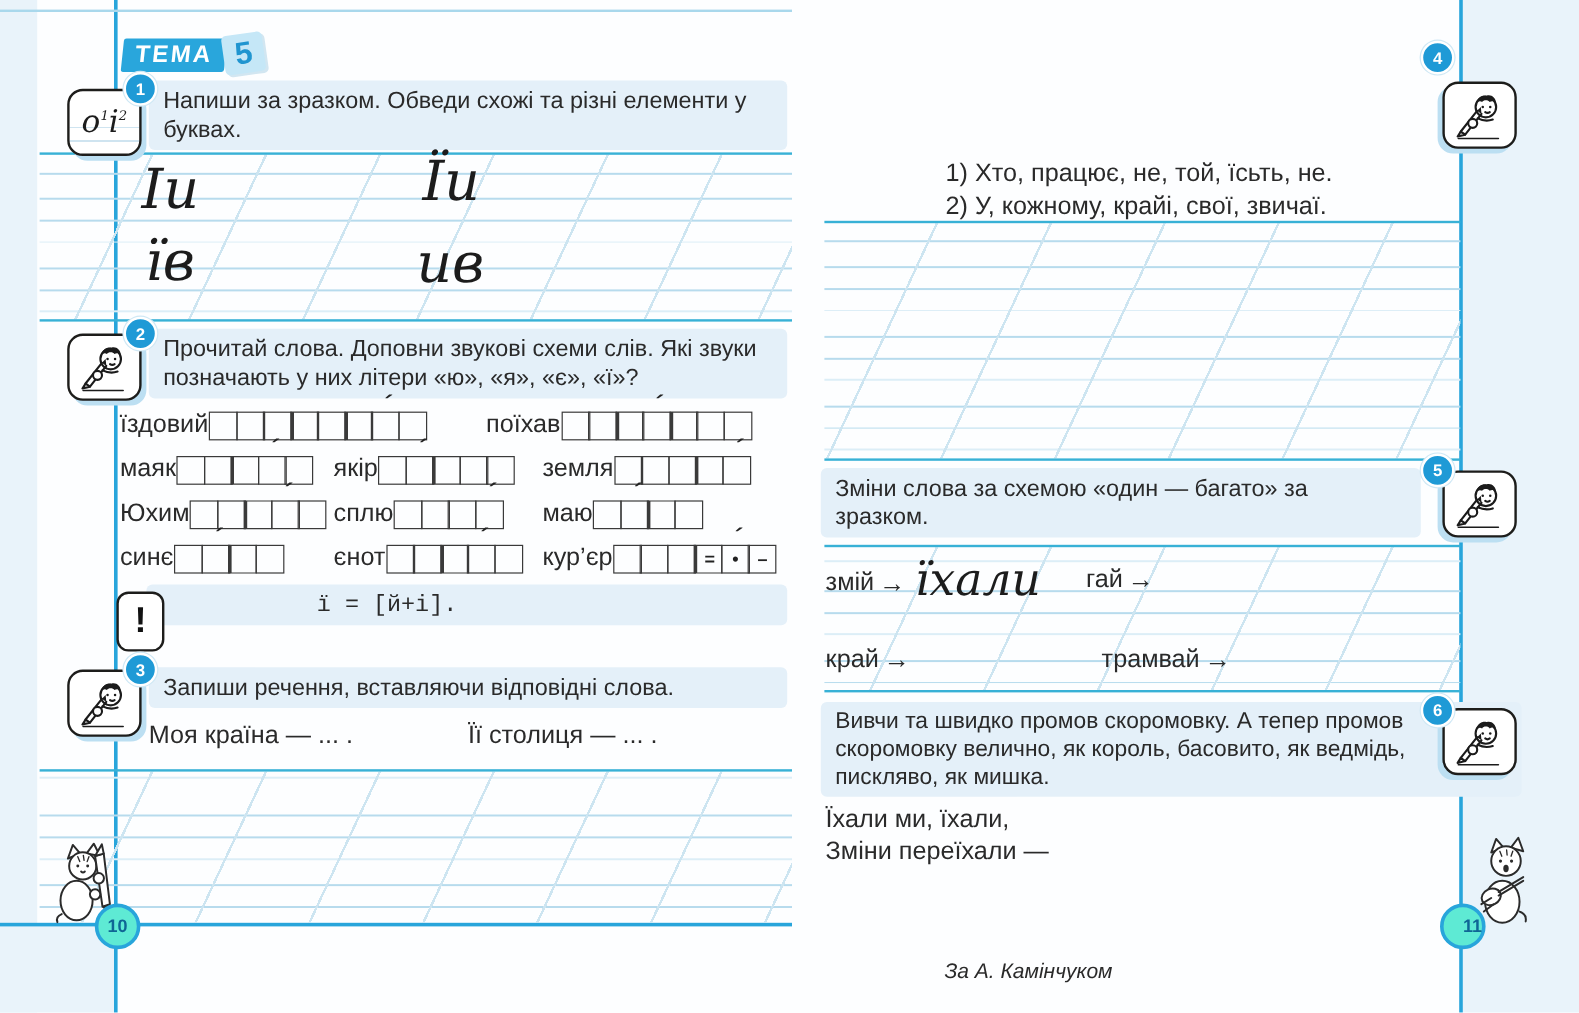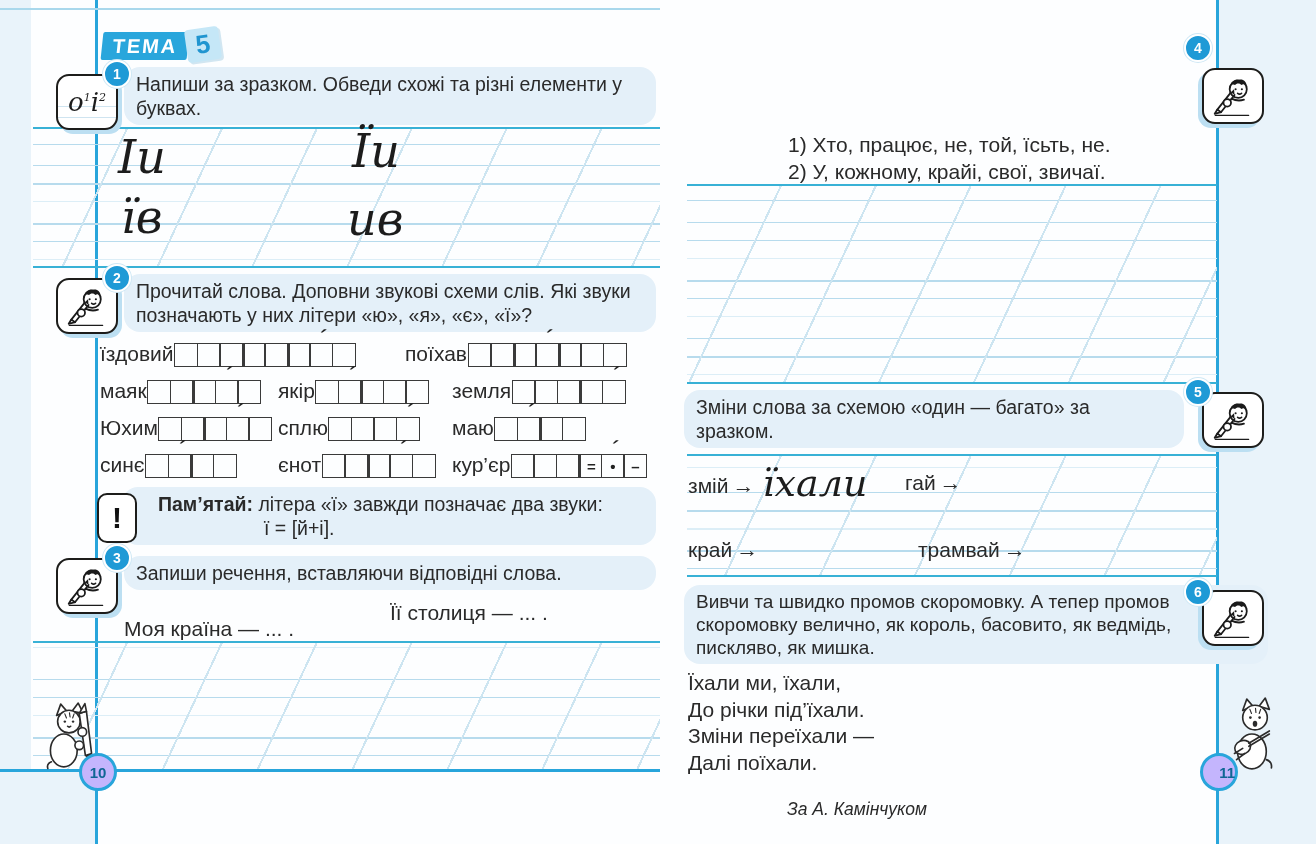--- a/index.html
+++ b/index.html
@@ -23,7 +23,7 @@
         font-weight:bold;font-size:26px;display:flex;align-items:center;justify-content:center;
         transform:rotate(-8deg);border-radius:4px;box-shadow:2px 2px 0 rgba(130,185,215,.35);}
   
-  .ibox{position:absolute;background:#e4f0f9;border-radius:16px;padding:5px 12px;font-size:19.5px;line-height:24px;box-sizing:border-box;}
+  .ibox{position:absolute;background:#e4f0f9;border-radius:5px;padding:5px 12px;font-size:19.5px;line-height:24px;box-sizing:border-box;}
   
   .badge{position:absolute;width:24px;height:24px;border-radius:50%;background:#1f9ad6;color:#fff;
          font-weight:bold;font-size:14px;display:flex;align-items:center;justify-content:center;

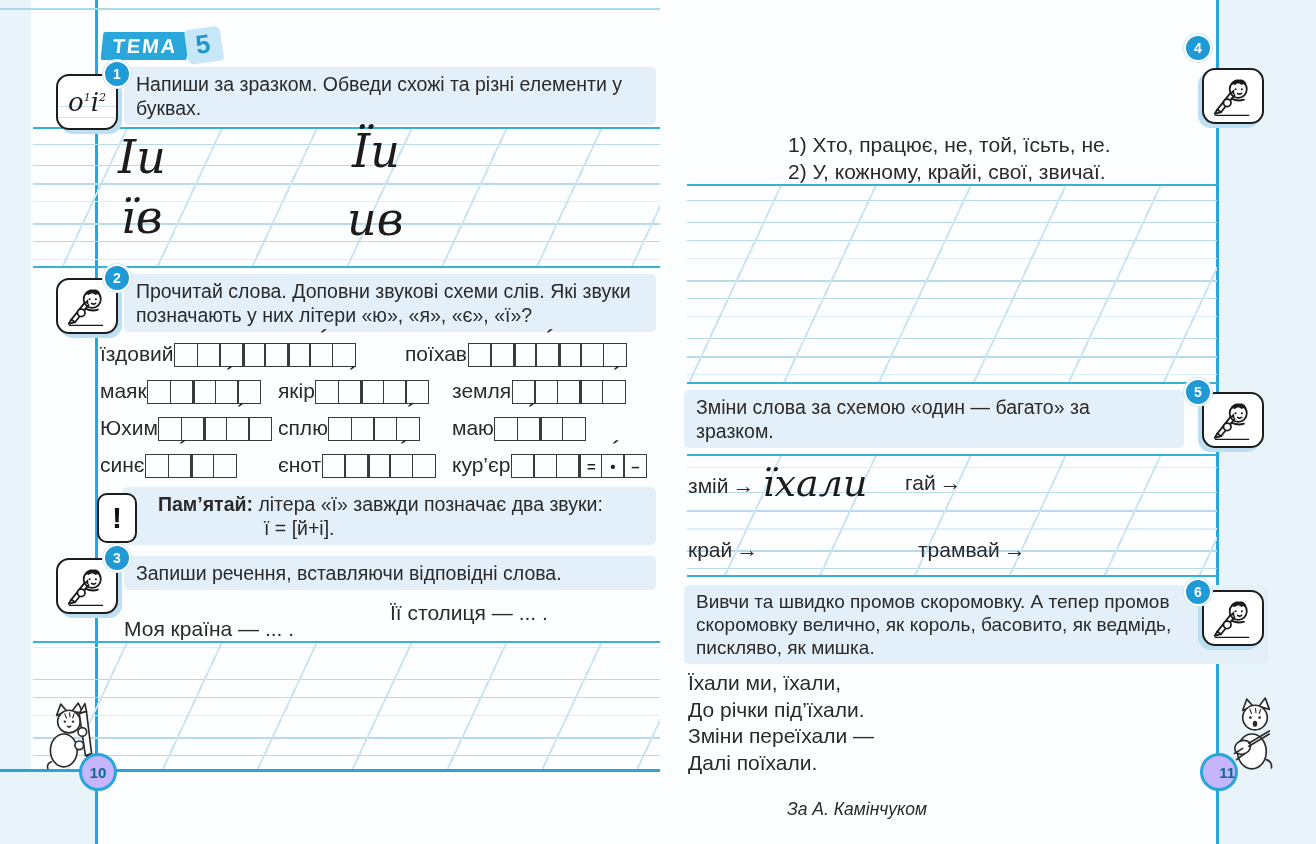--- a/index.html
+++ b/index.html
@@ -370,7 +370,6 @@
 
   <div class="memo-icon" style="left:97px;top:493px;">!</div>
   <div class="ibox" id="memo-box">
-    <div><b class="mt">Пам’ятай:</b> <span>літера «ї» завжди позначає два звуки:</span></div>
     <div id="memo-formula">ї = [й+і].</div>
   </div>
 

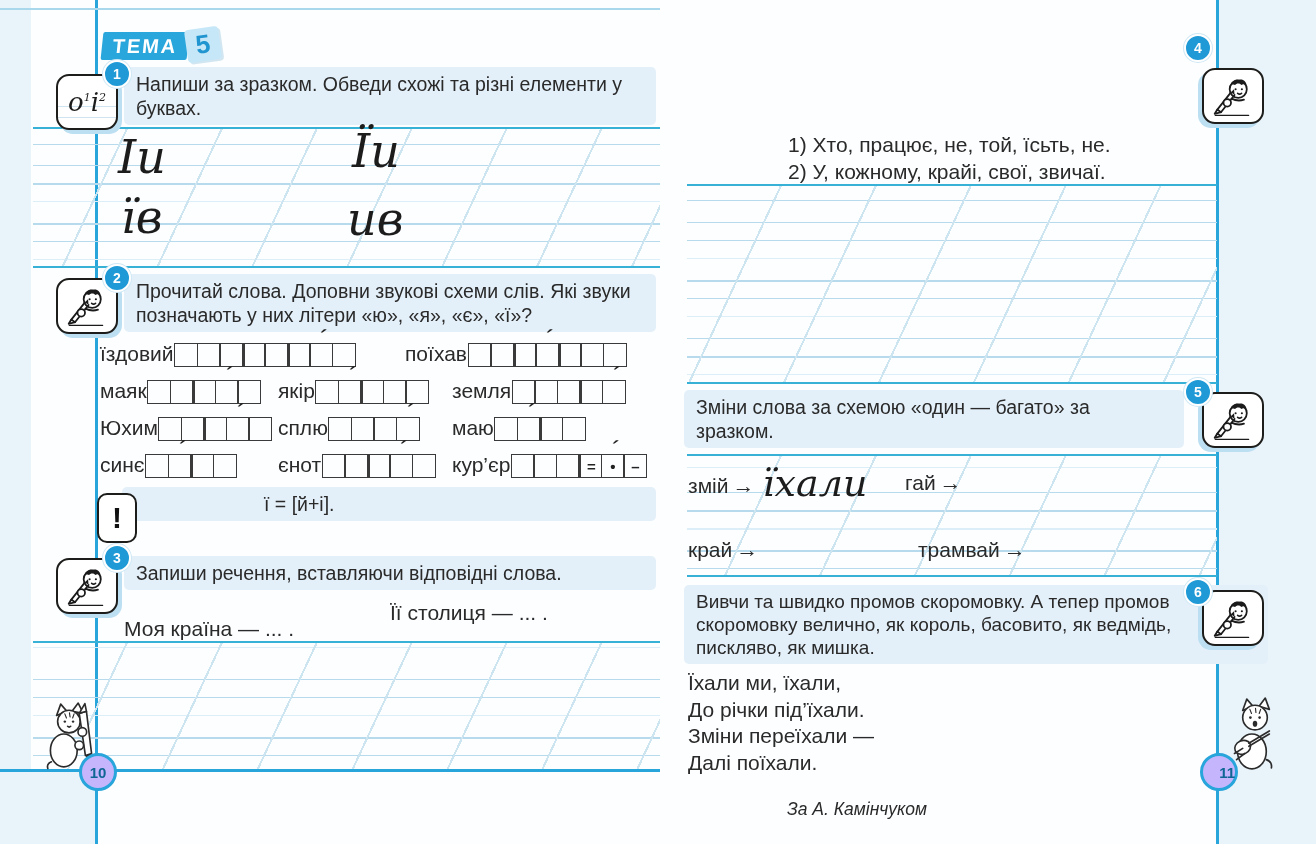--- a/index.html
+++ b/index.html
@@ -65,7 +65,7 @@
   .pos-r3-c0{left:100px;top:452px;} .pos-r3-c1{left:278px;top:452px;} .pos-r3-c2{left:452px;top:452px;}
   
   #memo-box{left:122px;top:487px;width:534px;padding-left:36px;}
-  #memo-formula{margin-left:106px;}
+  #memo-formula{margin-left:106px;font-family:Liberation Mono, monospace;}
   b.mt{font-weight:bold;}
   
   .sent{position:absolute;font-size:21px;}

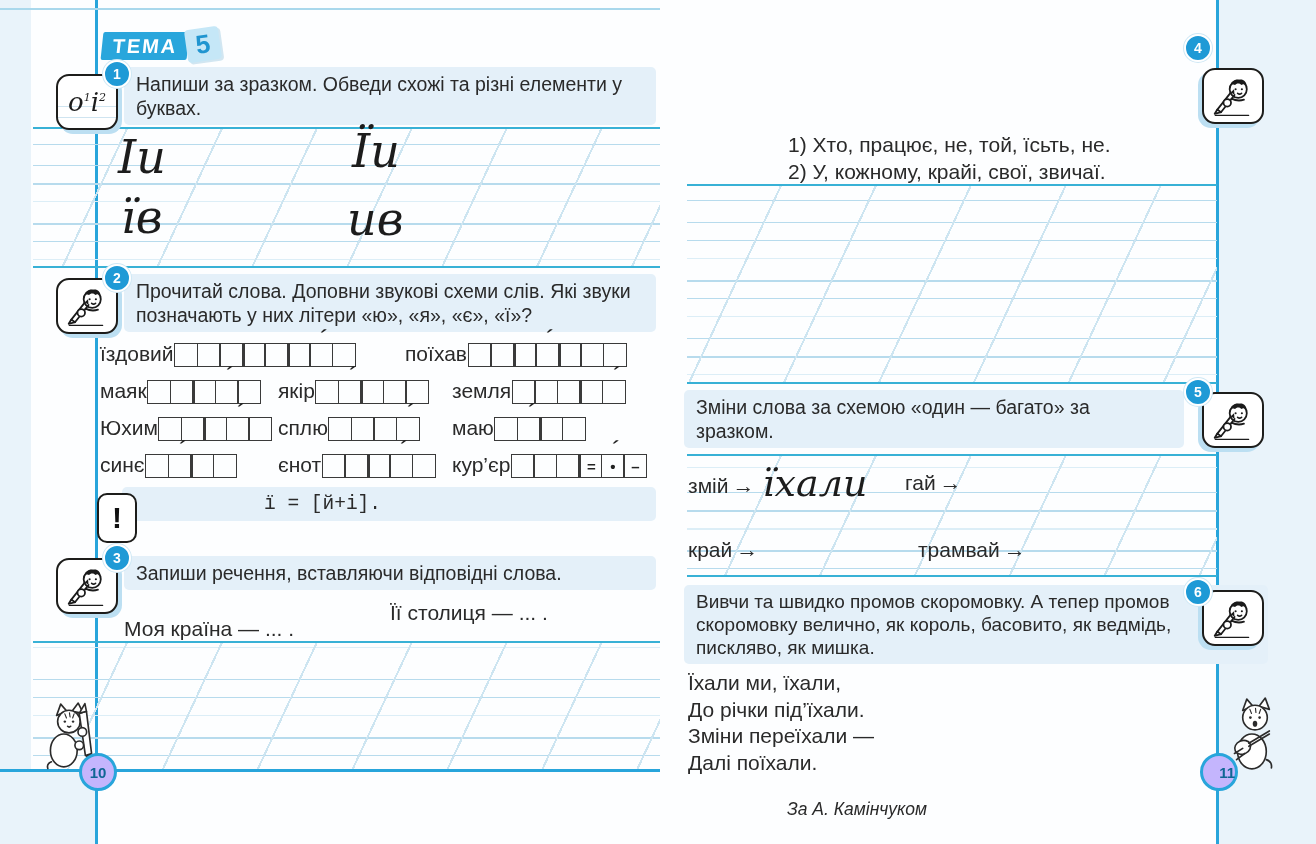--- a/index.html
+++ b/index.html
@@ -383,7 +383,7 @@
     </div>
   <div class="ibox" style="left:124px;top:556px;width:532px;"><span>Запиши речення, вставляючи відповідні слова.</span></div>
 
-  <div class="sent" style="left:124px;top:601px;margin-top:16px;">Моя країна — ... .</div>
+  <div class="sent" style="left:124px;top:601px;">Моя країна — ... .</div>
   <div class="sent" style="left:390px;top:601px;">Її столиця — ... .</div>
 
   <div class="ruled nobot" style="left:33px;top:641px;width:627px;height:128px;"></div>

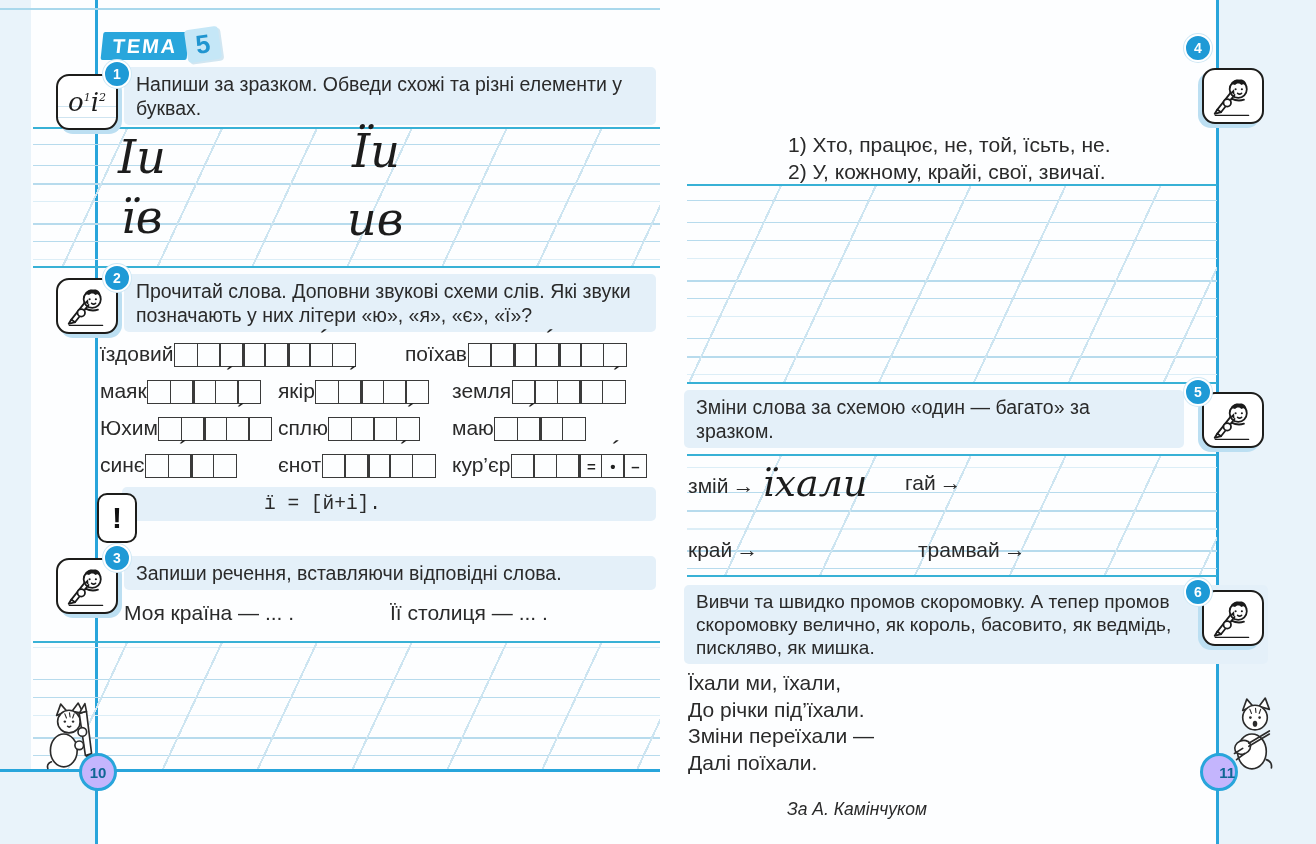--- a/index.html
+++ b/index.html
@@ -453,7 +453,6 @@
 
   <div class="poem">
       <div class="poemline">Їхали ми, їхали,</div>
-      <div class="poemline">До річки під’їхали.</div>
       <div class="poemline">Зміни переїхали —</div>
       <div class="poemline">Далі поїхали.</div>
     </div>

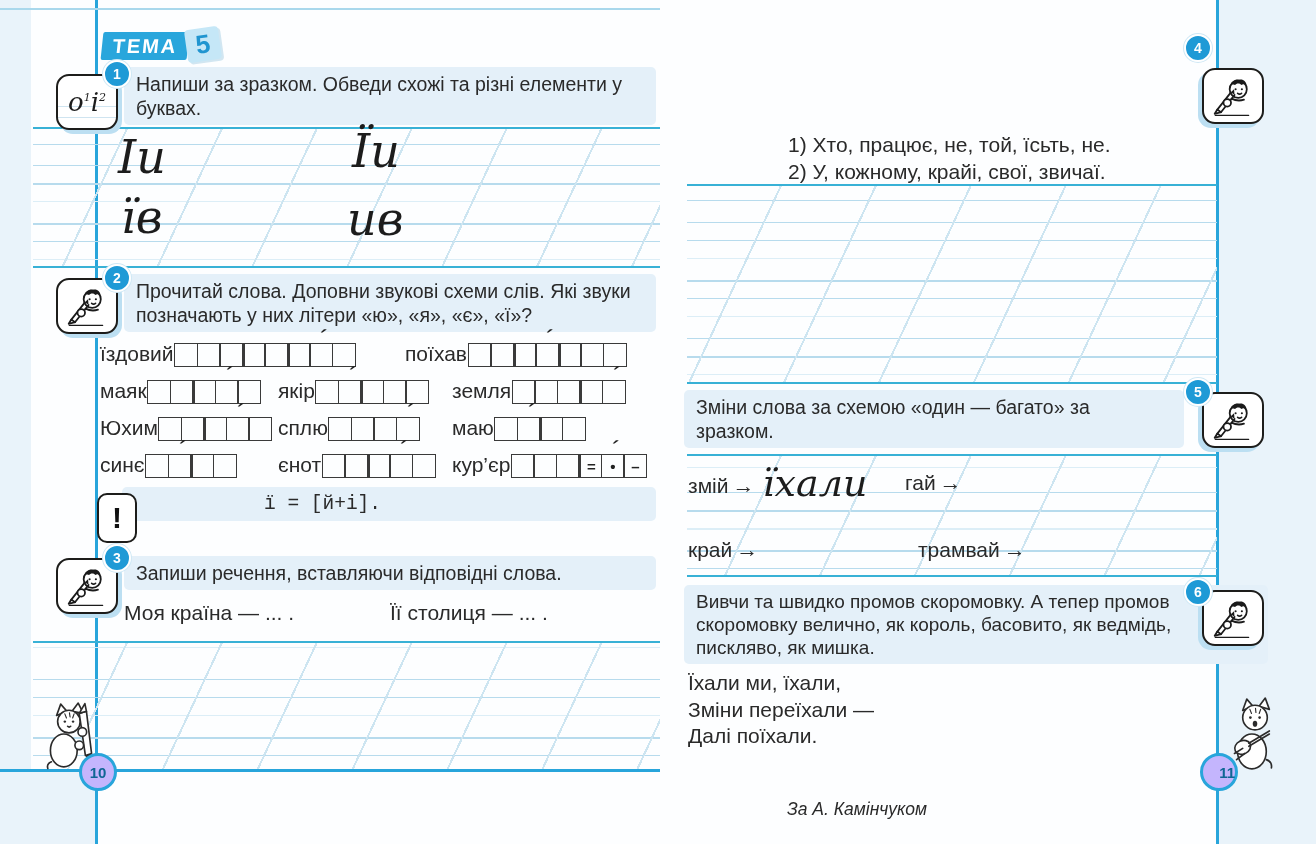--- a/index.html
+++ b/index.html
@@ -454,7 +454,6 @@
   <div class="poem">
       <div class="poemline">Їхали ми, їхали,</div>
       <div class="poemline">Зміни переїхали —</div>
-      <div class="poemline">Далі поїхали.</div>
     </div>
   <div class="author" style="position:absolute;left:758px;top:796px;">За А. Камінчуком</div>
 

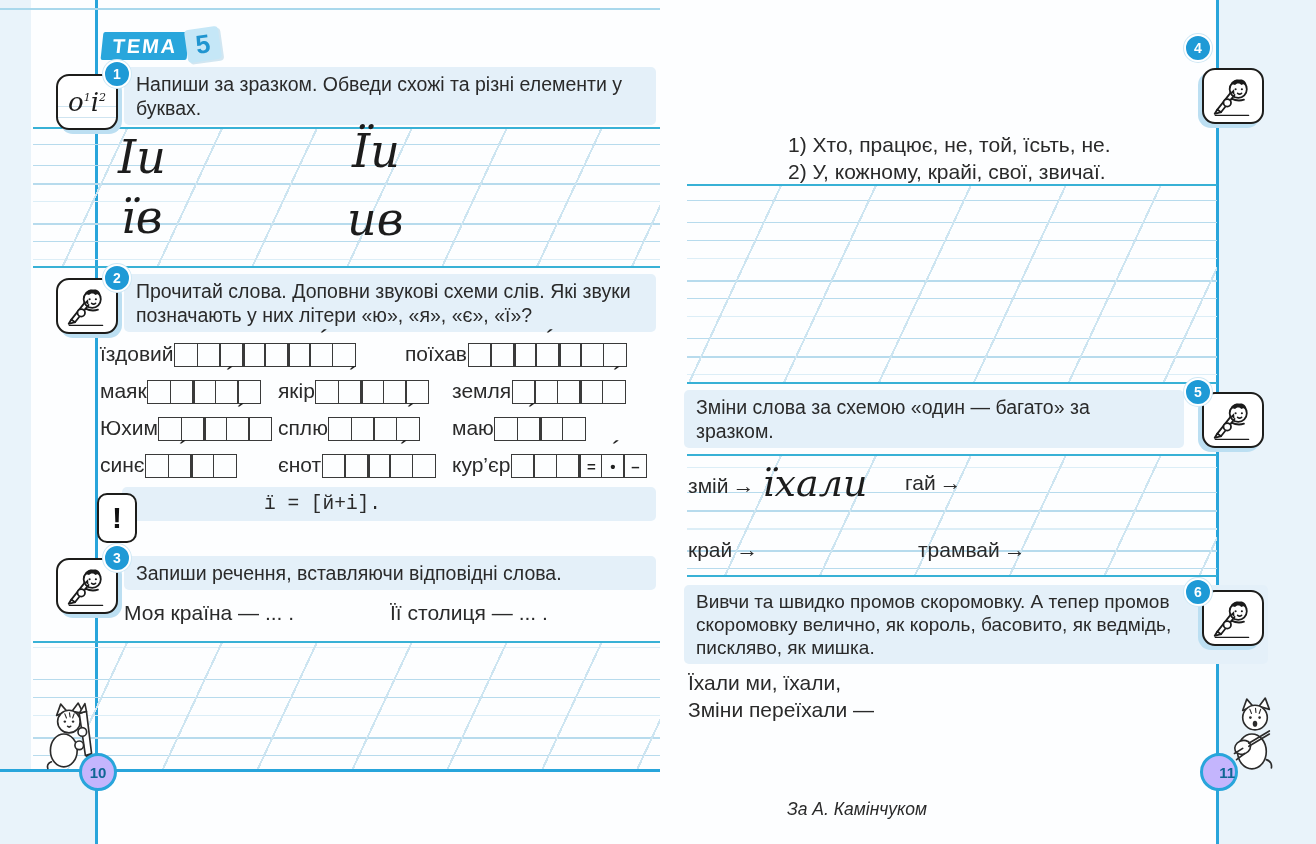--- a/index.html
+++ b/index.html
@@ -80,7 +80,7 @@
   .omans{font-size:38px;line-height:1;margin-top:-6px;}
   .om1{left:0;top:14px;} .om2{left:217px;top:14px;} .om3{left:0;top:81px;} .om4{left:230px;top:81px;}
   
-  .pnum{position:absolute;width:32px;height:32px;border-radius:50%;background:#c4b5fd;border:3px solid #28a5db;
+  .pnum{position:absolute;width:32px;height:32px;border-radius:50%;background:#5eead4;border:3px solid #28a5db;
         color:#0f6695;font-weight:bold;font-size:15px;display:flex;align-items:center;justify-content:center;
         box-sizing:content-box;z-index:6;}
   #pn-left{left:79px;top:753px;} #pn-right{left:1200px;top:753px;justify-content:flex-end;}

